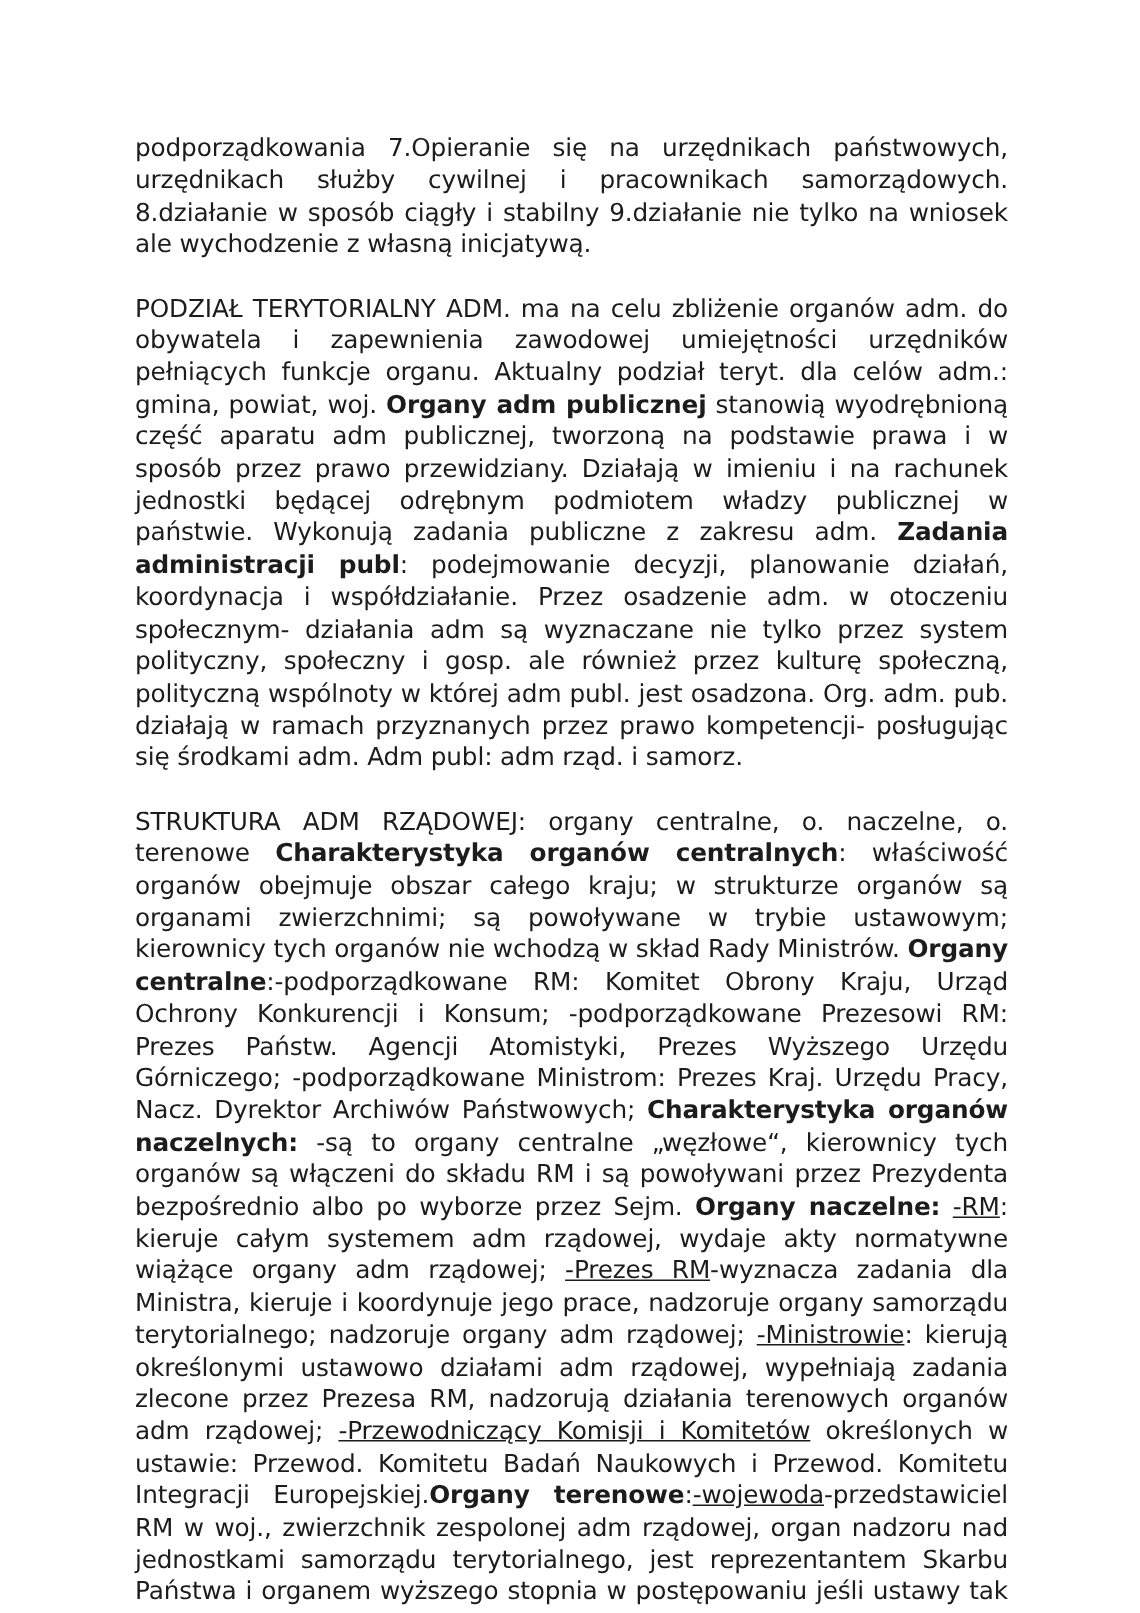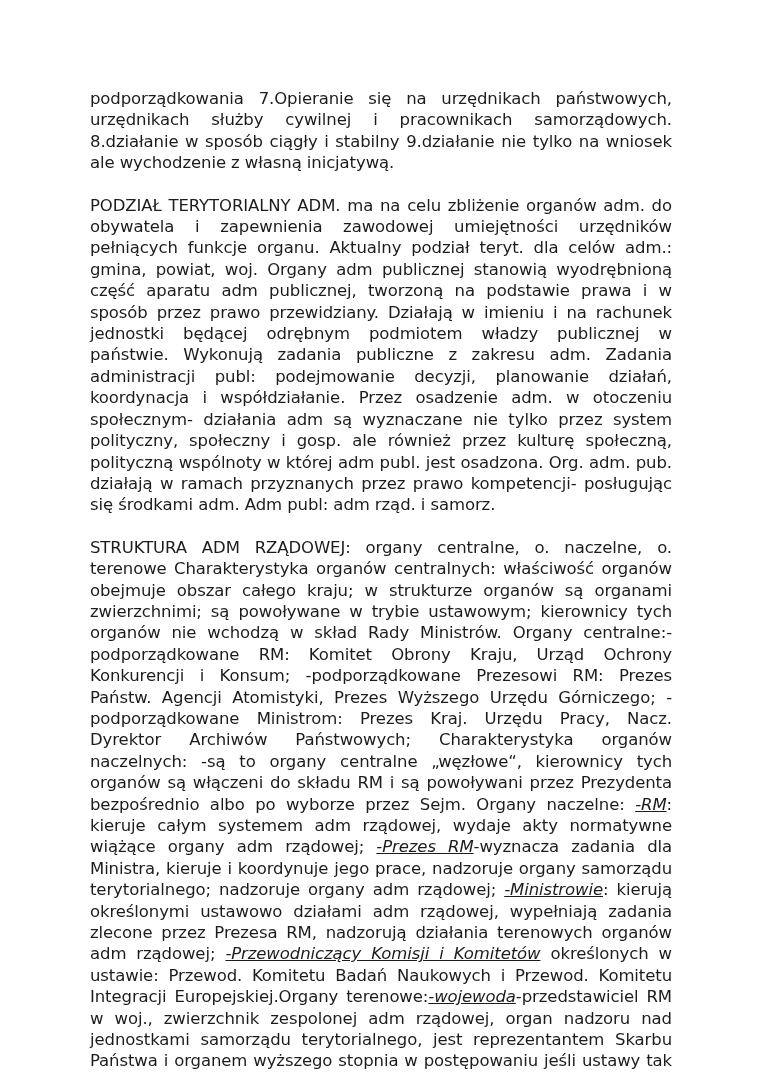--- a/index.html
+++ b/index.html
@@ -26,7 +26,7 @@
     letter-spacing: -0.1px;
   }
   .r-n { font-weight: 400; font-style: normal; }
-  .r-b { font-weight: 400; font-style: normal; }
+  .r-b { font-weight: 700; font-style: normal; }
   .r-i { }
   .r-iu { font-style: italic; text-decoration: underline; }
 </style>

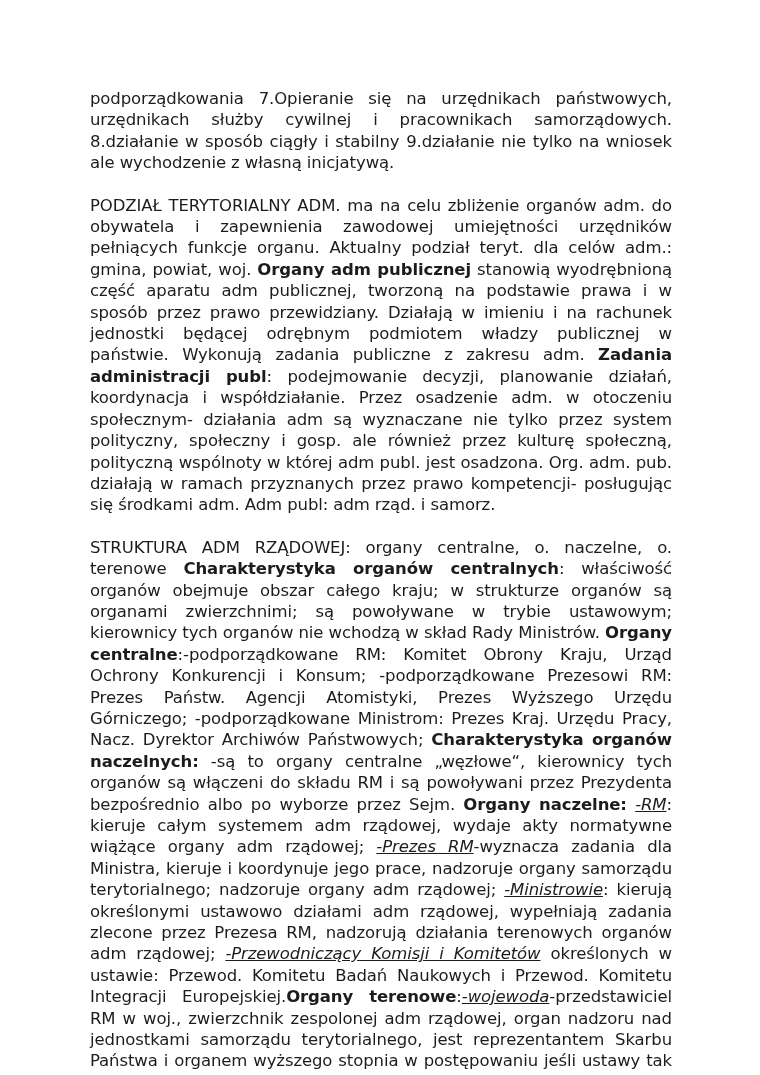--- a/index.html
+++ b/index.html
@@ -28,7 +28,7 @@
   .r-n { font-weight: 400; font-style: normal; }
   .r-b { font-weight: 700; font-style: normal; }
   .r-i { }
-  .r-iu { font-style: italic; text-decoration: underline; }
+  .r-iu { text-decoration: underline; }
 </style>
 </head>
 <body>

